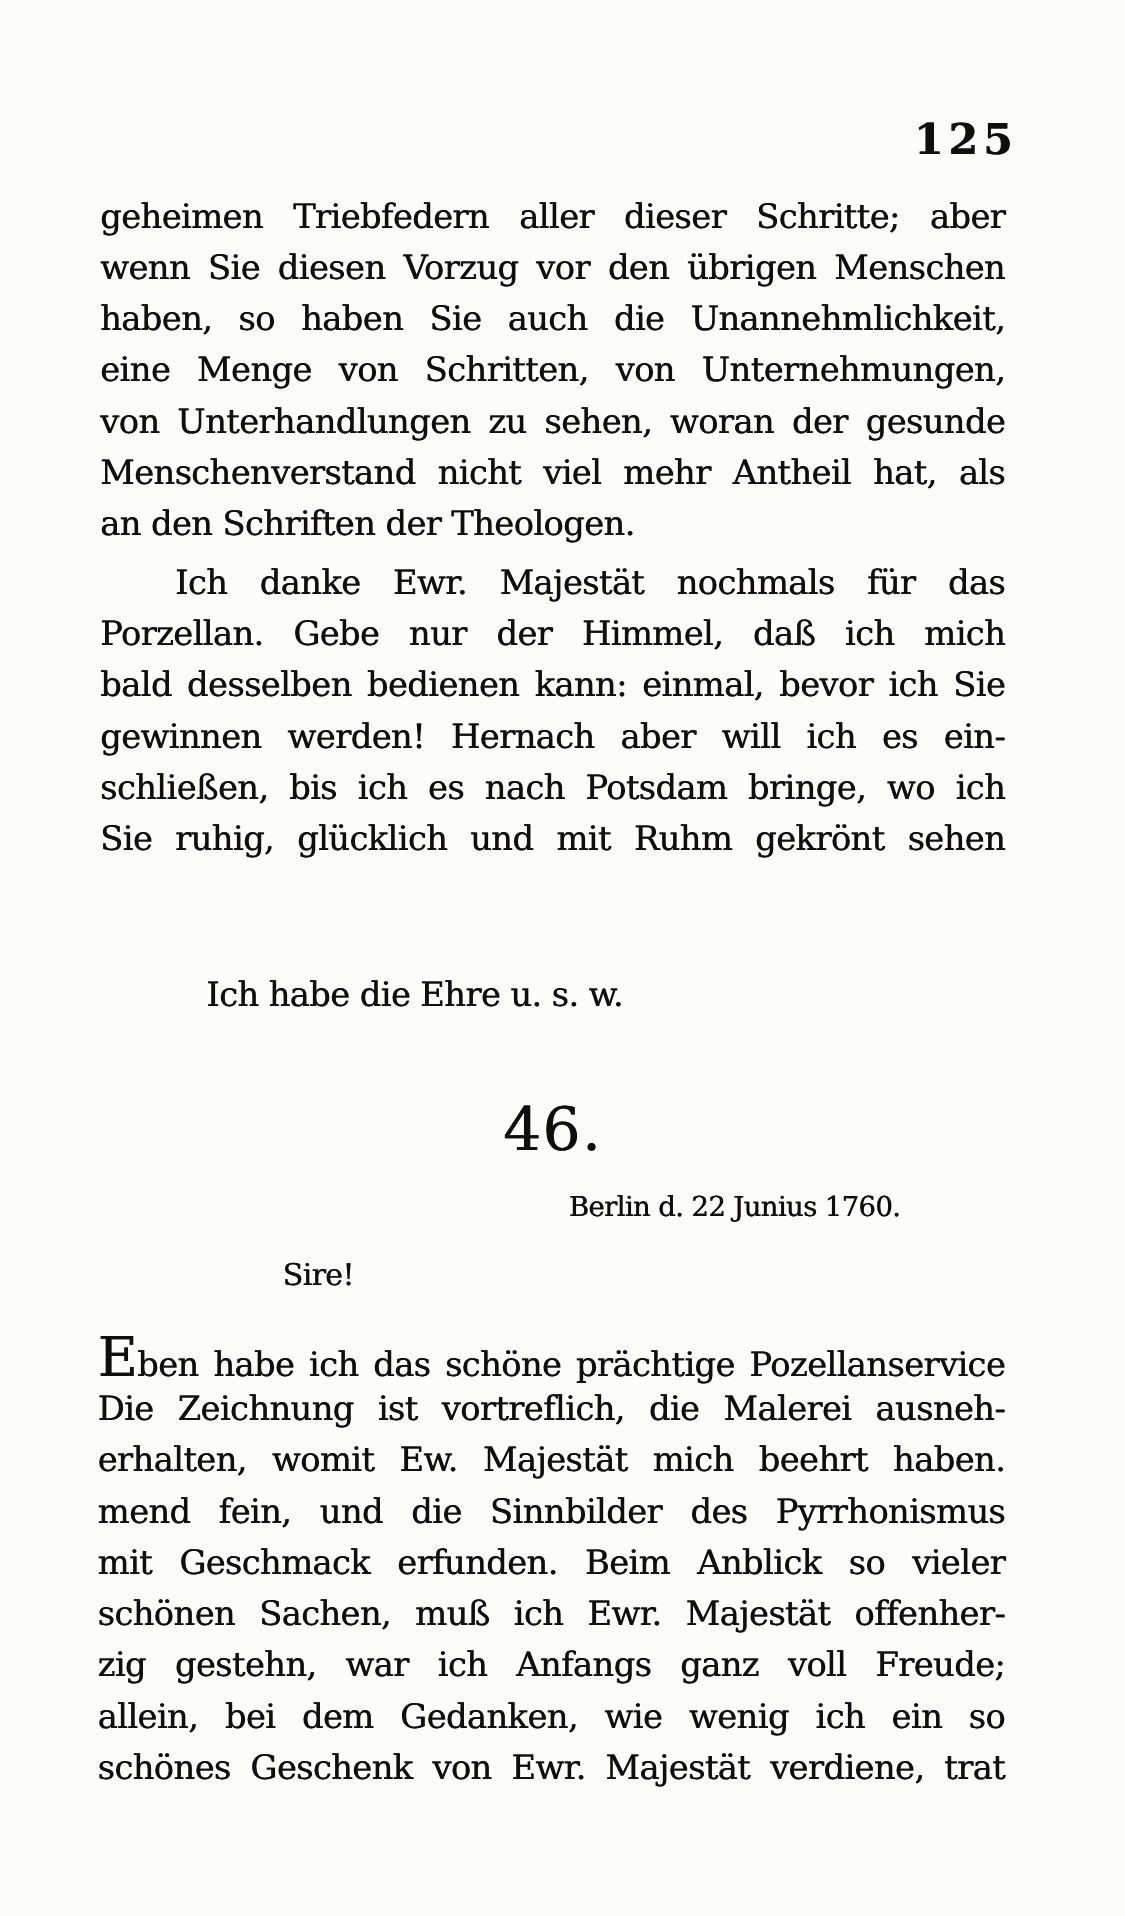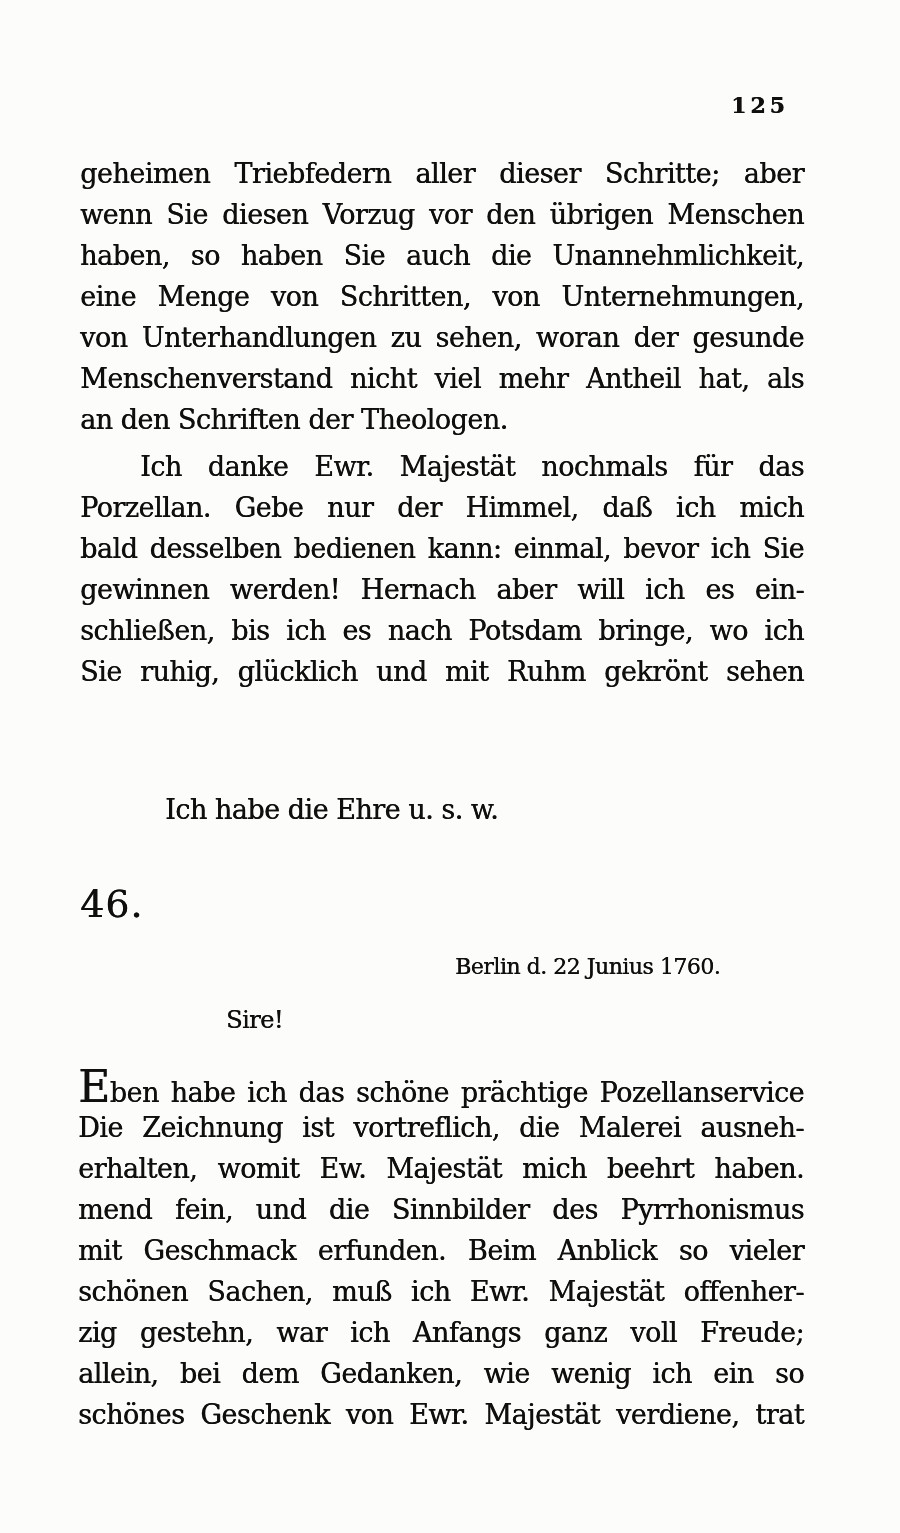--- a/index.html
+++ b/index.html
@@ -19,7 +19,7 @@
   }
   .page-number{
     position:absolute;top:92px;left:731px;
-    font-size:22px;font-weight:bold;
+    font-size:34px;font-weight:bold;
     letter-spacing:4px;
     text-shadow:0.5px 0 0 currentColor;
   }

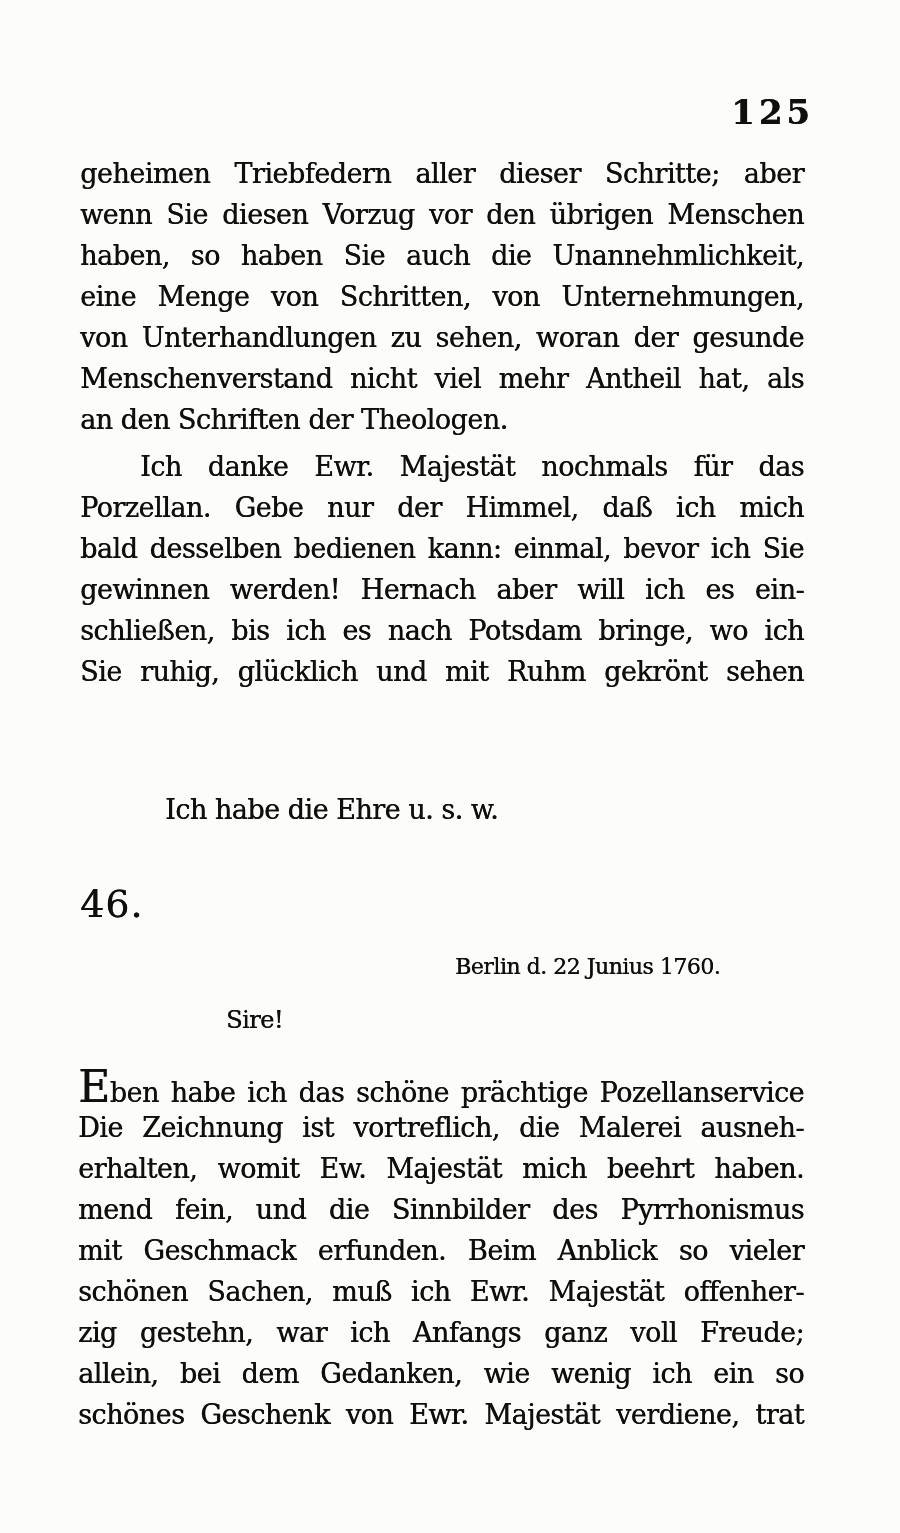--- a/index.html
+++ b/index.html
@@ -43,7 +43,7 @@
   }
   .closing{
     position:absolute;top:776px;left:165px;
-    font-size:27px;line-height:41px;margin-top:13px;
+    font-size:27px;line-height:41px;
   }
   .sec-num{
     position:absolute;top:880px;left:80px;width:724px;

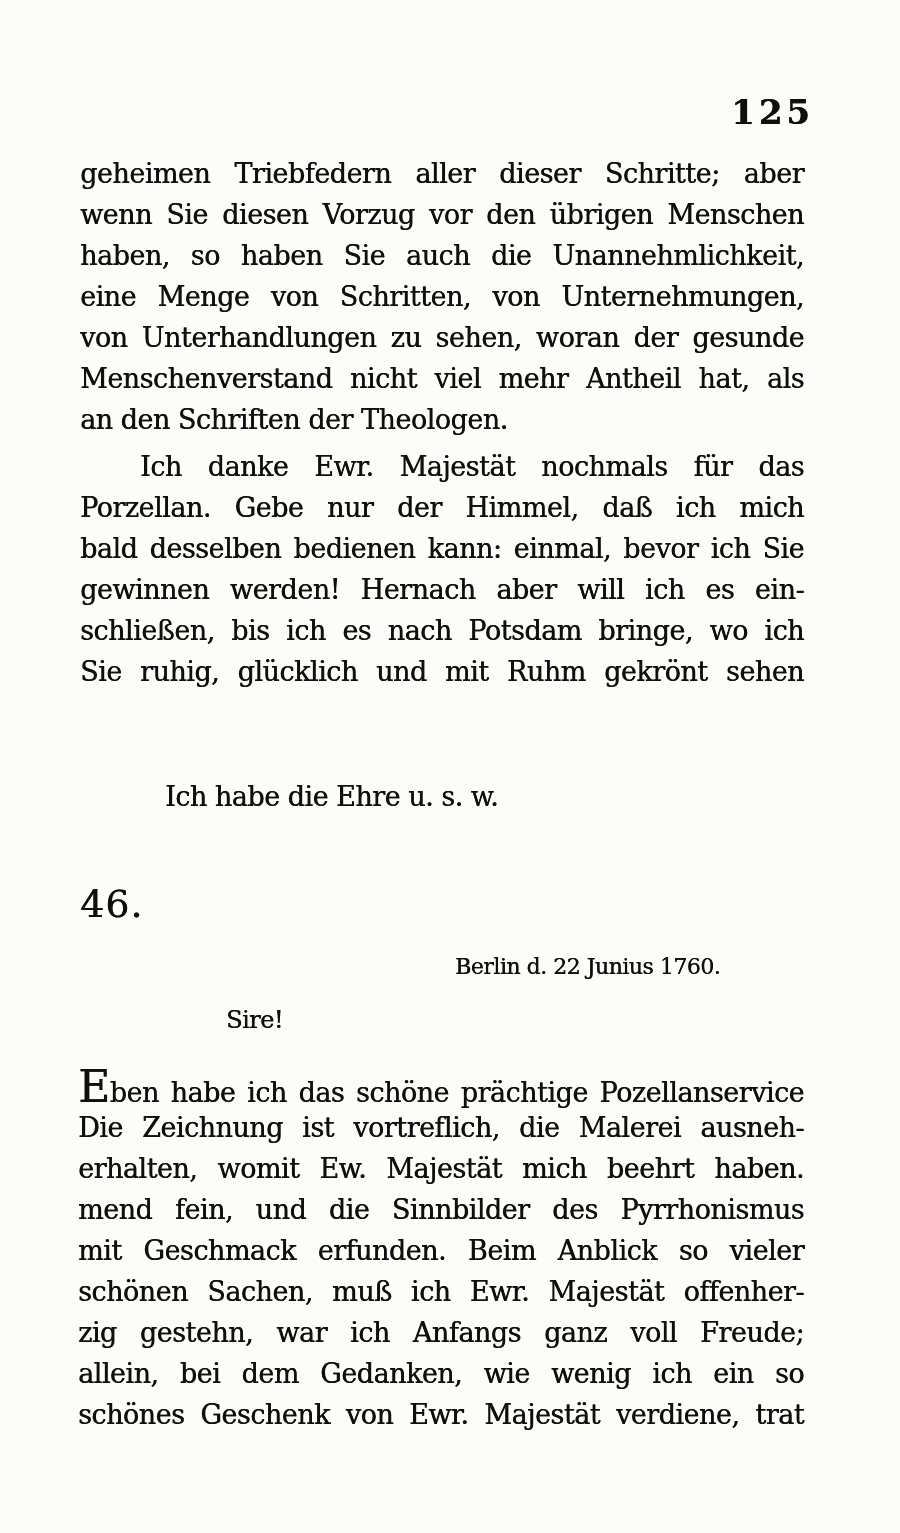--- a/index.html
+++ b/index.html
@@ -47,7 +47,8 @@
   }
   .sec-num{
     position:absolute;top:880px;left:80px;width:724px;
-    font-size:38px;line-height:48px;
+    text-align:center;
+    font-size:48px;line-height:48px;
     letter-spacing:1px;
   }
   .dateline{

